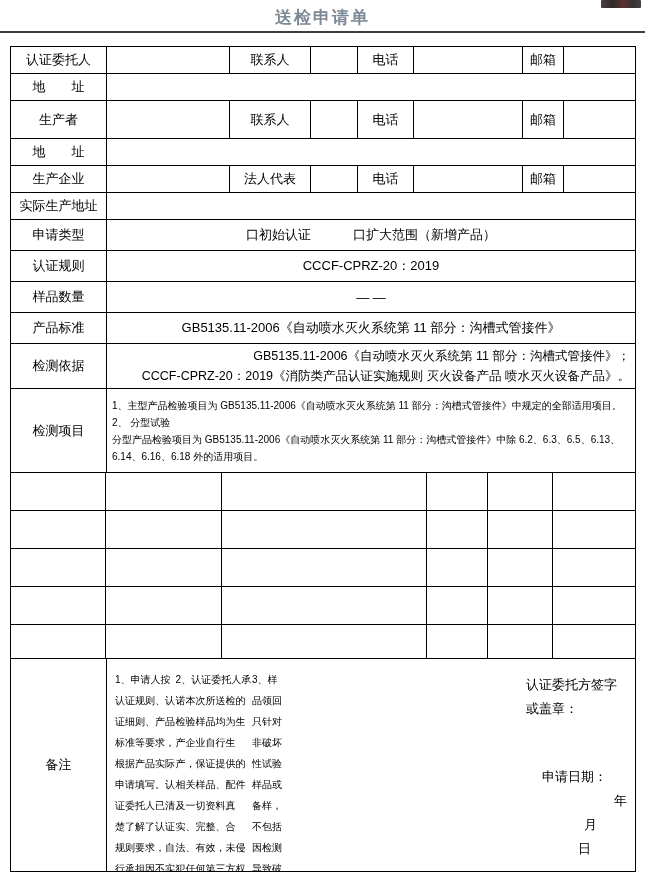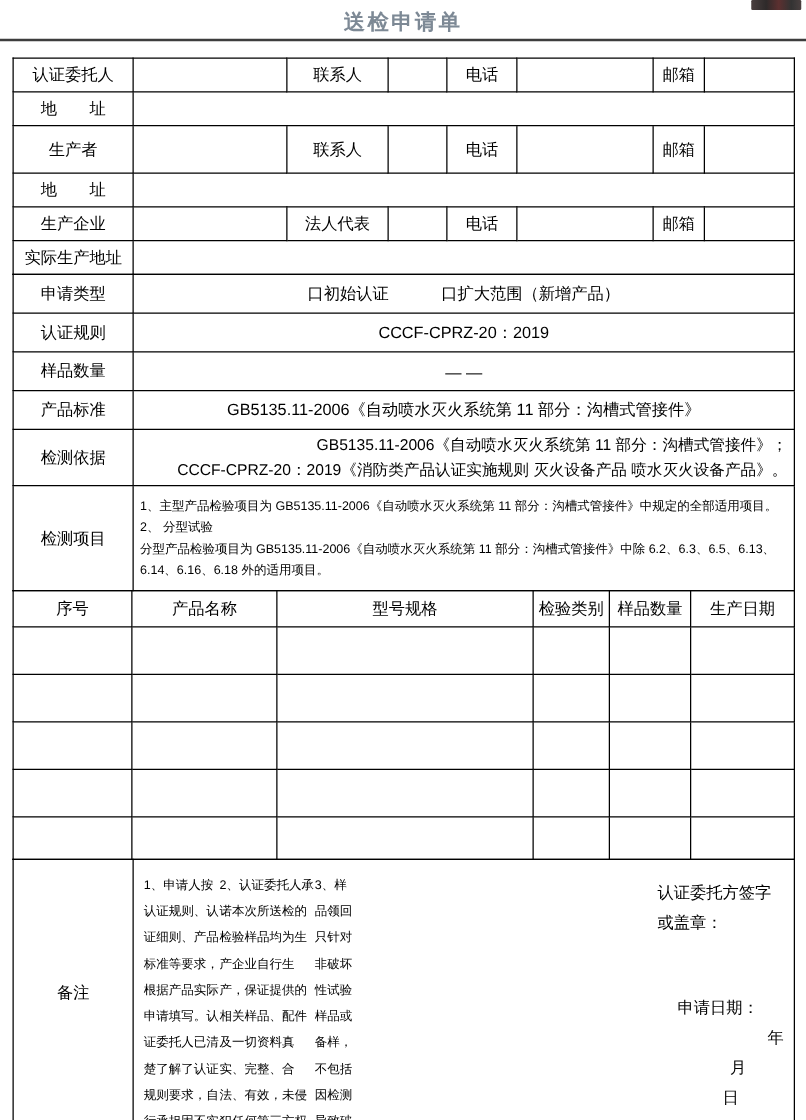--- a/index.html
+++ b/index.html
@@ -167,14 +167,6 @@
           <col style="width:83px">
       </colgroup>
       <tbody>
-          <tr style="height:29px">
-        <th class="thdr">序号</th>
-        <th class="thdr">产品名称</th>
-        <th class="thdr">型号规格</th>
-        <th class="thdr">检验类别</th>
-        <th class="thdr">样品数量</th>
-        <th class="thdr">生产日期</th>
-      </tr>
       <tr style="height:38px">
         <td class="blank"></td>
             <td class="blank"></td>

